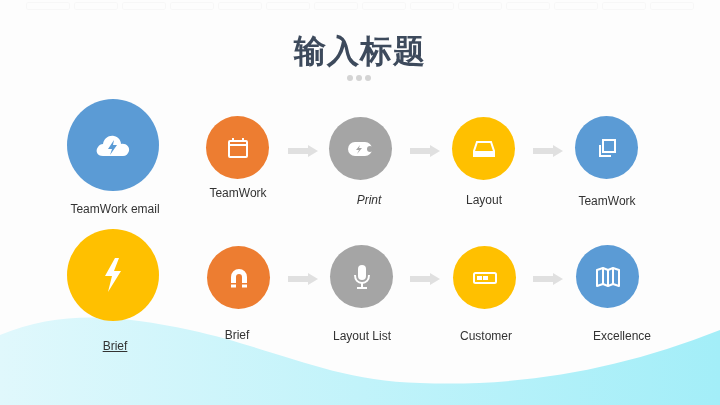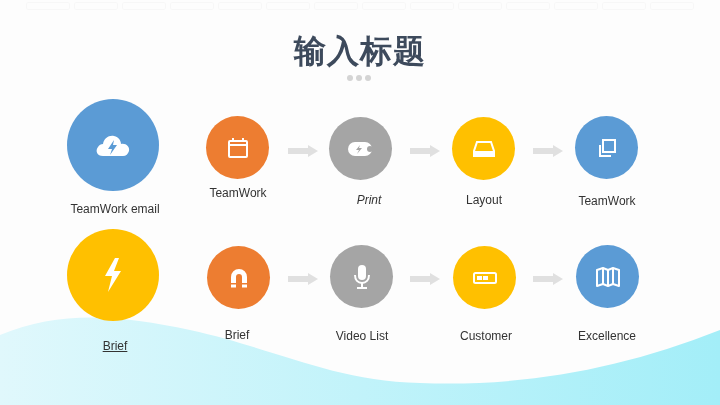--- a/index.html
+++ b/index.html
@@ -155,7 +155,7 @@
     <line x1="4" y1="24" x2="14" y2="24" stroke="#fff" stroke-width="2"></line>
   </svg>
 </div>
-<div class="label" style="left:292px;top:329px;">Video List</div>
+<div class="label" style="left:292px;top:329px;">Layout List</div>
 
 <svg class="arrow" style="left:410px;top:273px;" viewBox="0 0 30 12">
     <path d="M0,3 L20,3 L20,0 L30,6 L20,12 L20,9 L0,9 Z" fill="#e0e0e0"></path>

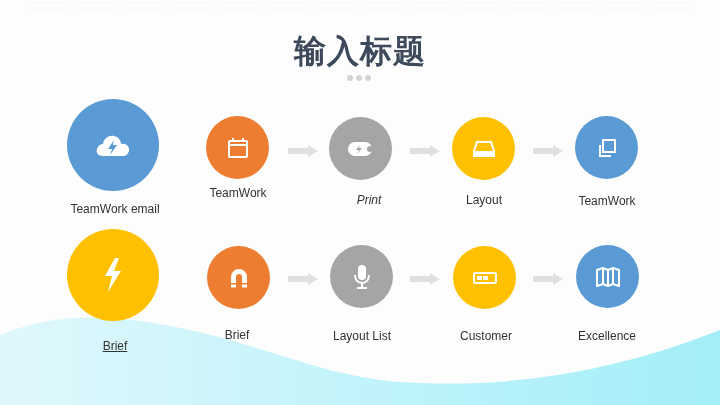--- a/index.html
+++ b/index.html
@@ -182,6 +182,6 @@
     <line x1="18" y1="2" x2="18" y2="18" stroke="#fff" stroke-width="2"></line>
   </svg>
 </div>
-<div class="label" style="left:537px;top:329px;">Excellence</div>
+<div class="label" style="left:552px;top:329px;">Excellence</div>
 
 </body></html>

